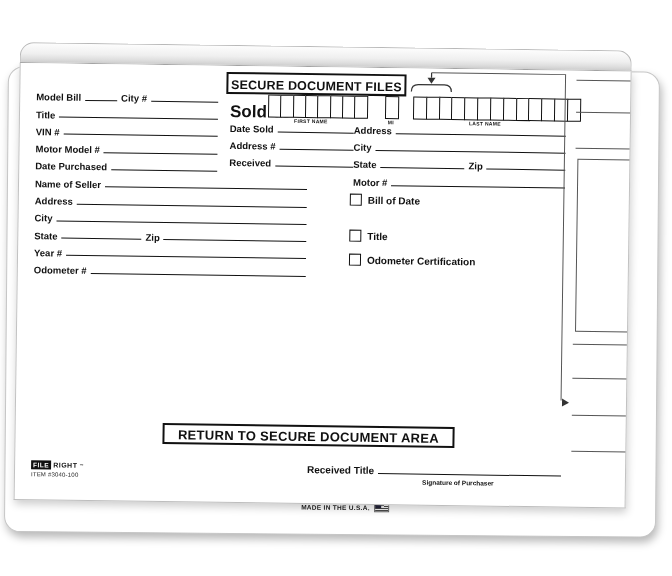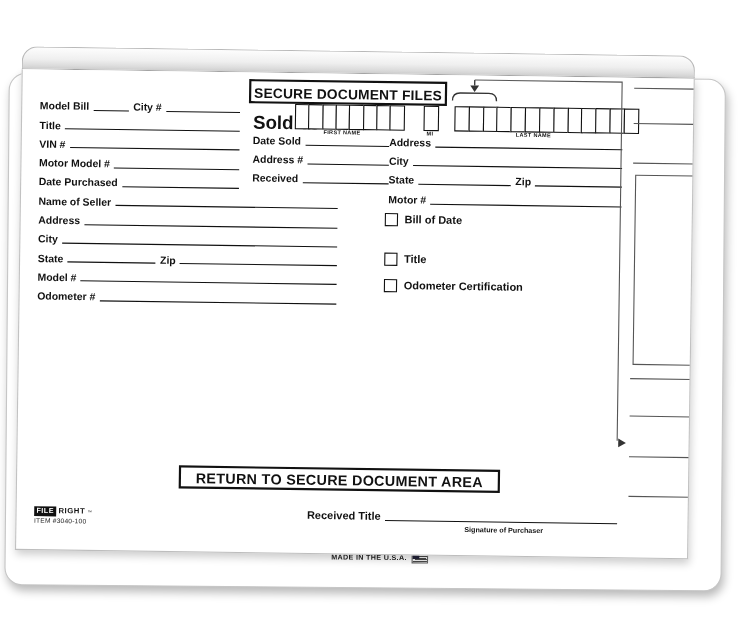--- a/index.html
+++ b/index.html
@@ -154,7 +154,7 @@
           <span class="line grow"></span>
         </div>
         <div class="row w2">
-          <span class="lbl">Model #</span>
+          <span class="lbl">Year #</span>
           <span class="line grow"></span>
         </div>
         <div class="row w2">

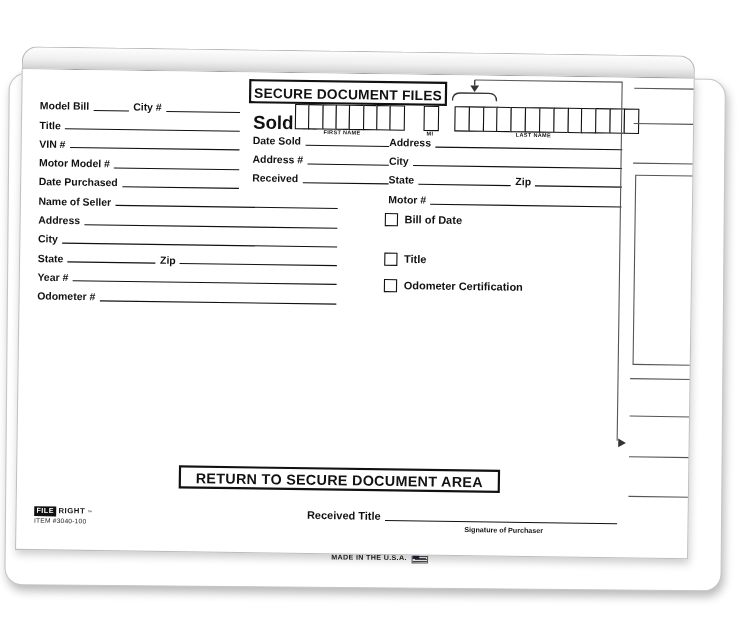--- a/index.html
+++ b/index.html
@@ -90,7 +90,7 @@
   .logo-tm{font-size:4px;vertical-align:super;}
   .logo-item{font-size:6px;margin-top:2px;color:#222;letter-spacing:0.2px;}
   .received{position:absolute;left:264px;top:392px;width:282px;display:flex;align-items:flex-end;gap:4px;height:16px;}
-  .received .lbl{font-size:10px;}
+  .received .lbl{font-size:10px;margin-left:28px;}
   .sig-caption{position:absolute;left:340px;top:410px;width:206px;text-align:center;font-size:6.5px;font-weight:bold;}
 </style>
 </head>

